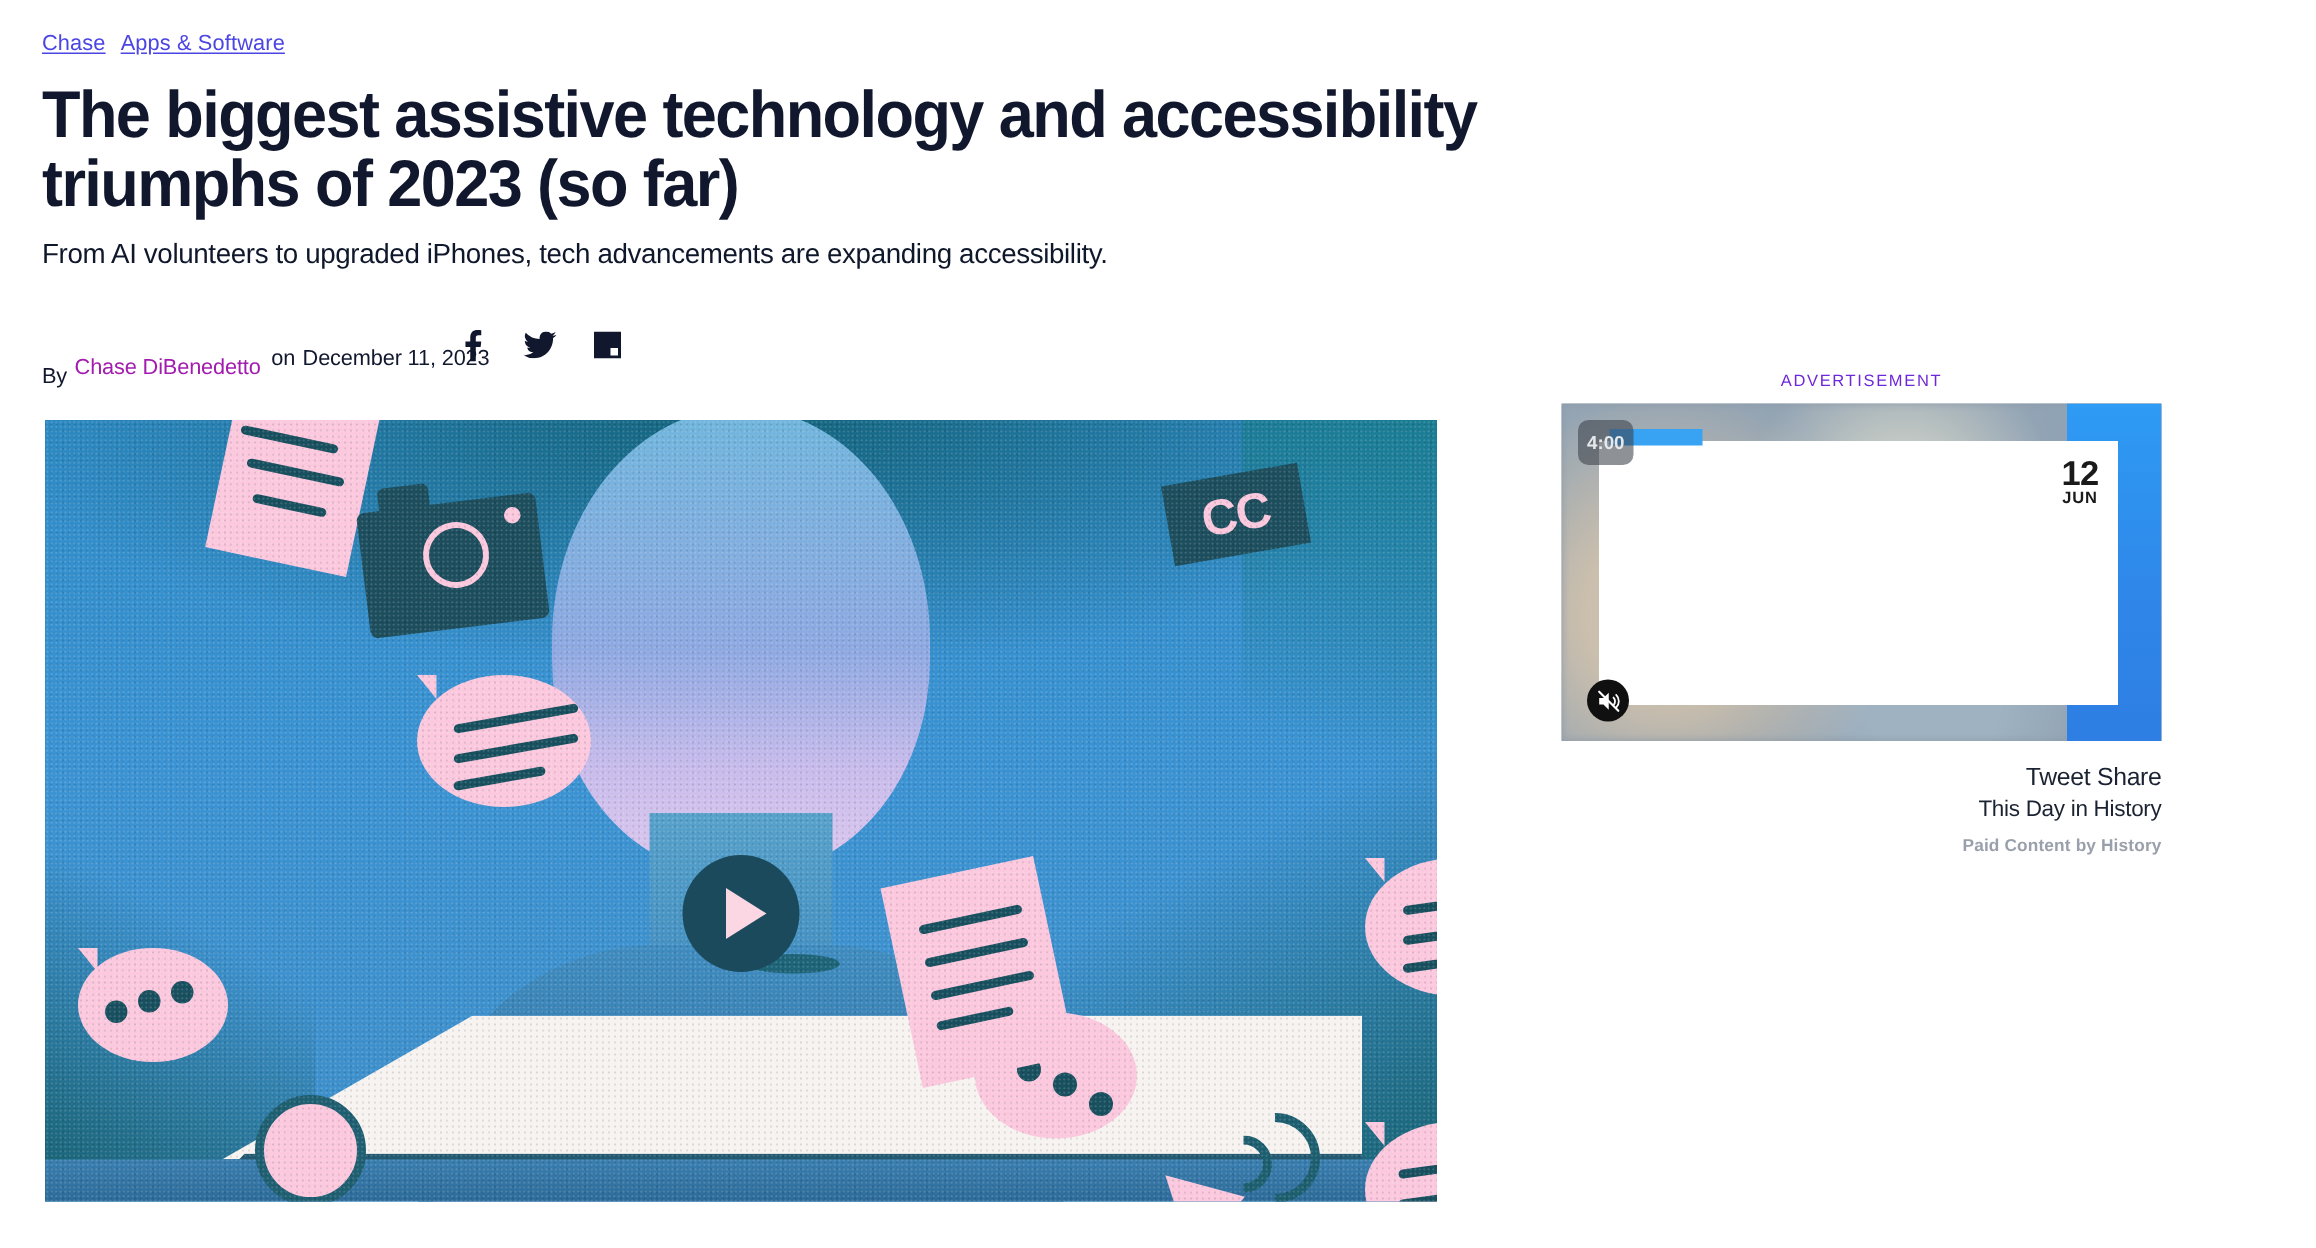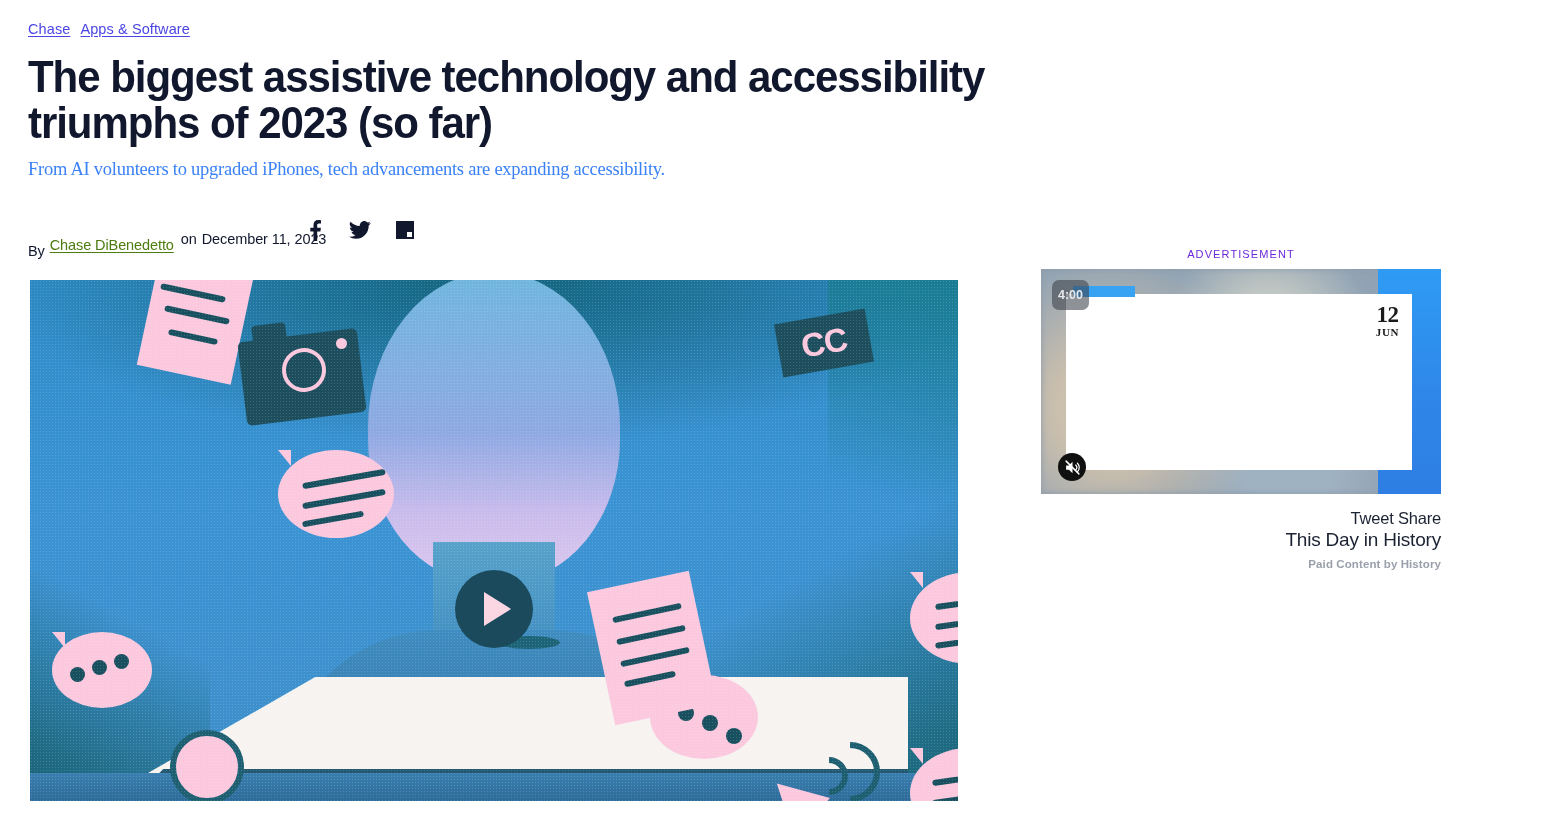--- a/index.html
+++ b/index.html
@@ -34,8 +34,8 @@
   }
   .subtitle {
     position: absolute; left: 28px; top: 157px; width: 900px;
-    font-size: 18.5px; line-height: 24px; color: #3b82f6;
-    letter-spacing: -.25px; font-weight: 400; font-family: Liberation Serif, serif;
+    font-size: 18.5px; line-height: 24px; color: #0f172a;
+    letter-spacing: -.25px; font-weight: 400;
   }
 
   

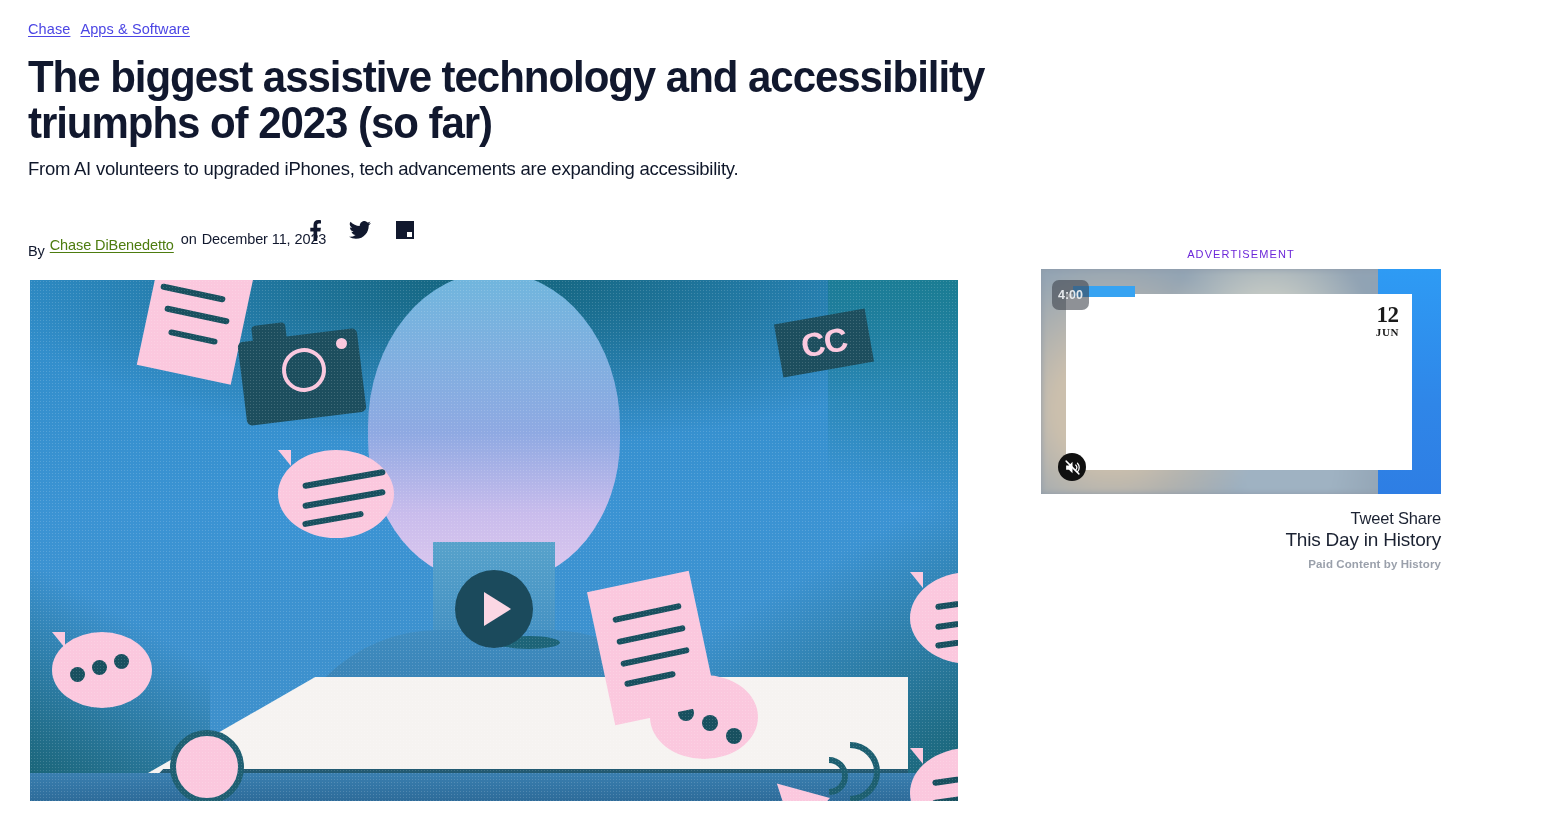--- a/index.html
+++ b/index.html
@@ -46,7 +46,7 @@
   }
   .byline .by { margin-right: 5px; margin-top: 24px; }
   .byline .author {
-    color: #4d7c0f; text-decoration: underline; text-underline-offset: 2px;
+    color: #a21caf; text-underline-offset: 2px;
     cursor: pointer;
     margin-top: 12px;
   }

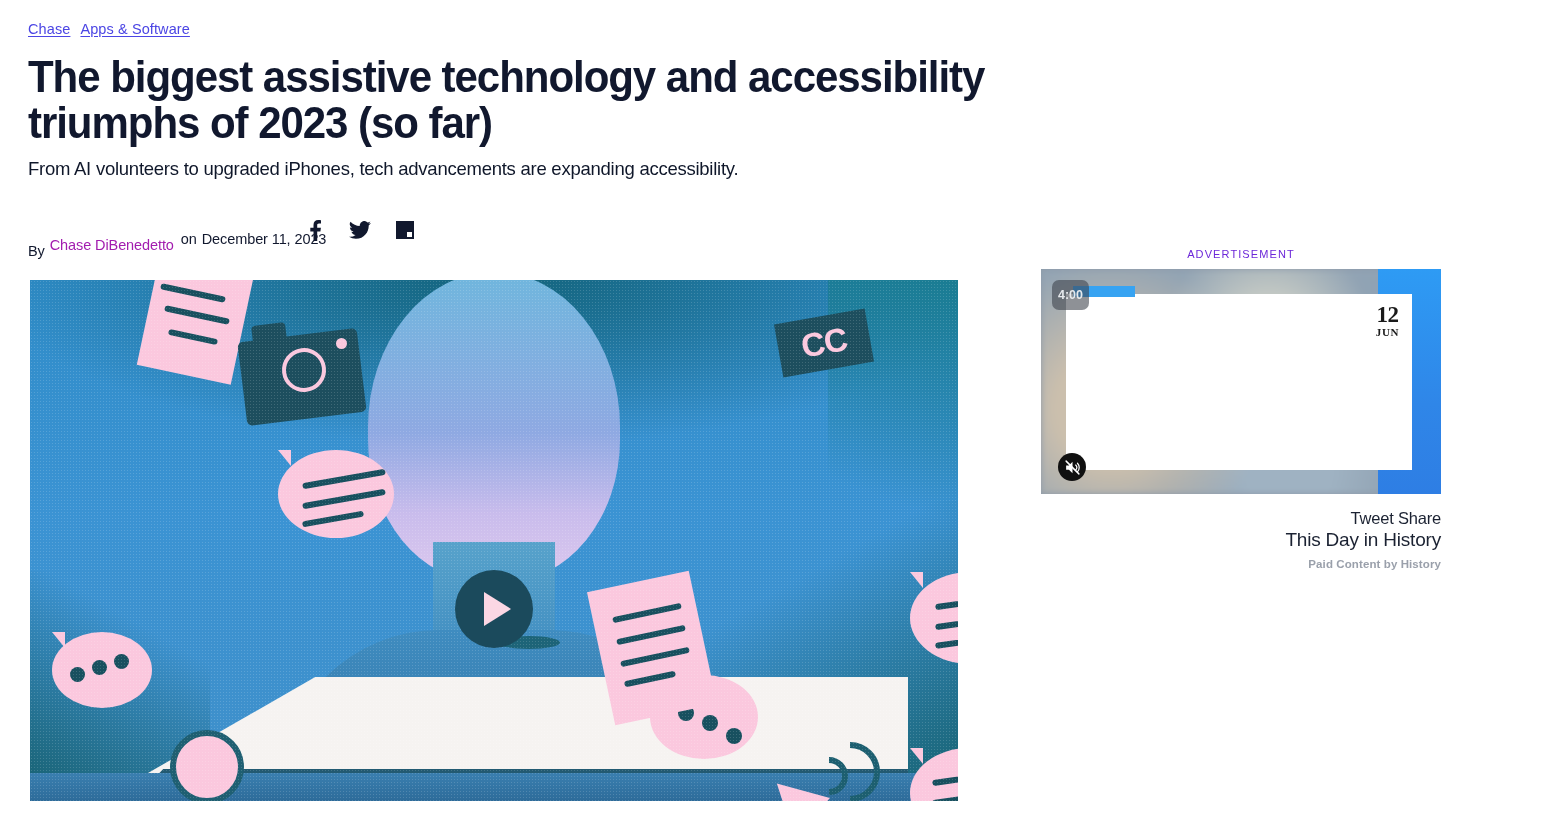--- a/index.html
+++ b/index.html
@@ -131,7 +131,7 @@
     background:#ffffff;
   }
   .ad-date { position:absolute; right:13px; top:10px; text-align:center;
-    font-family:Liberation Serif, serif; color:#1a1a1a; }
+    font-family:Liberation Sans, sans-serif; color:#1a1a1a; }
   .ad-date .d { font-size:23px; font-weight:700; line-height:22px; letter-spacing:-.5px; }
   .ad-date .m { font-size:11px; font-weight:700; line-height:12px; letter-spacing:.6px; }
   .ad-timer {

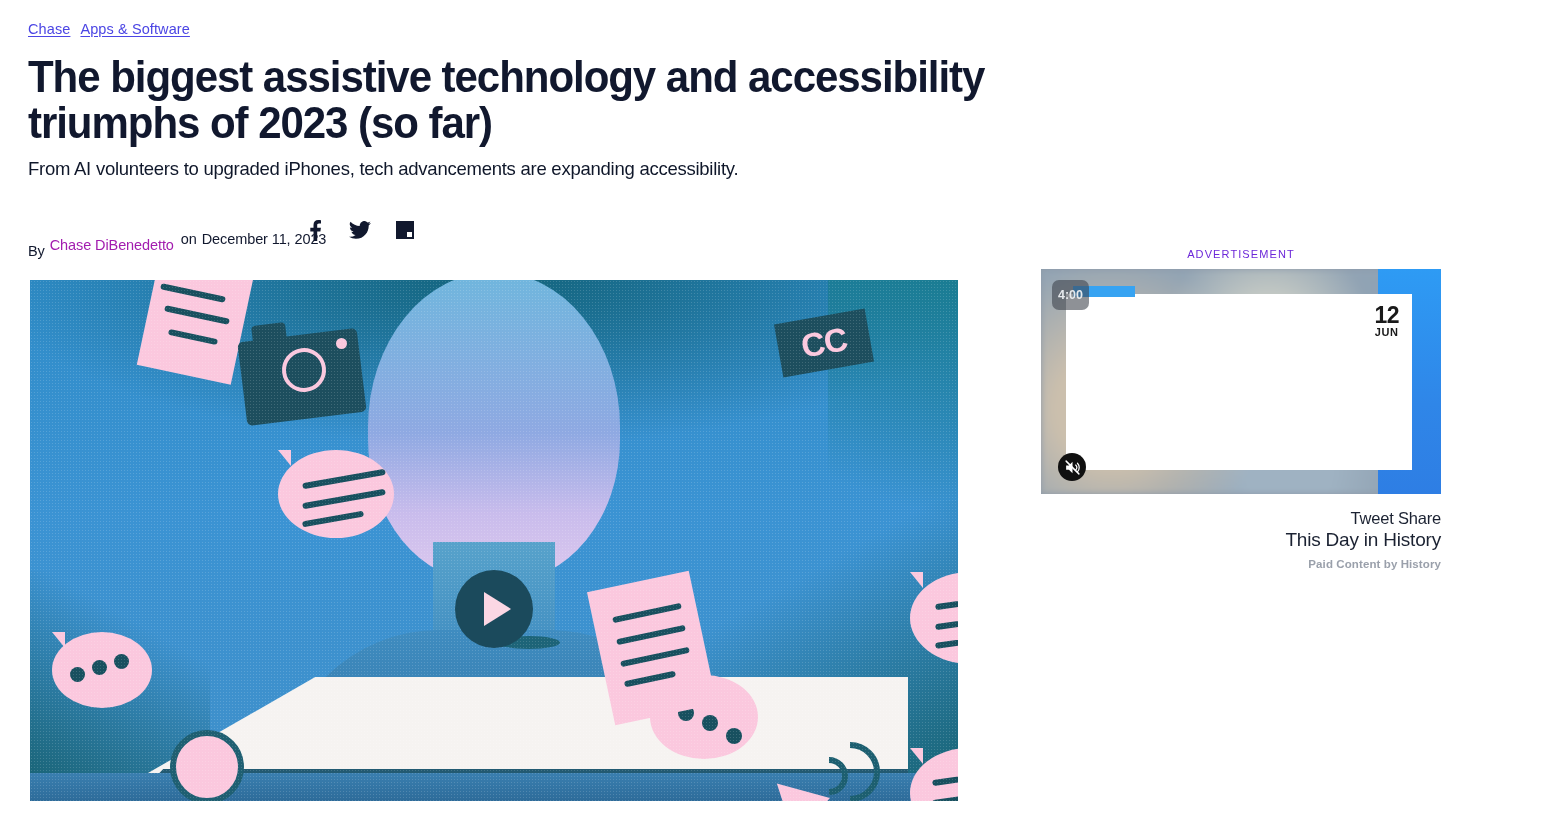--- a/index.html
+++ b/index.html
@@ -149,7 +149,7 @@
   }
   .ad-text { margin-top:14px; text-align:right; }
   .ad-t1 { font-size:16.5px; color:#1b2232; line-height:21px; letter-spacing:-.2px; }
-  .ad-t2 { font-size:19px; color:#1b2232; line-height:21px; letter-spacing:-.2px; }
+  .ad-t2 { font-size:15px; color:#1b2232; line-height:21px; letter-spacing:-.2px; }
   .ad-paid { margin-top:8px; font-size:11.5px; font-weight:700; color:#9aa0ab; letter-spacing:.1px; }
 </style>
 </head>

